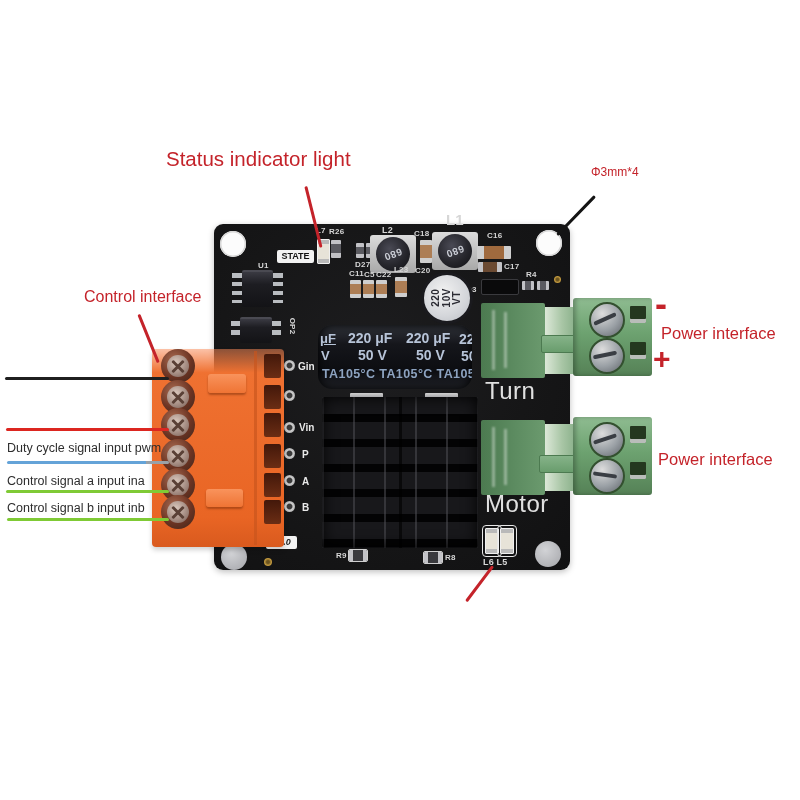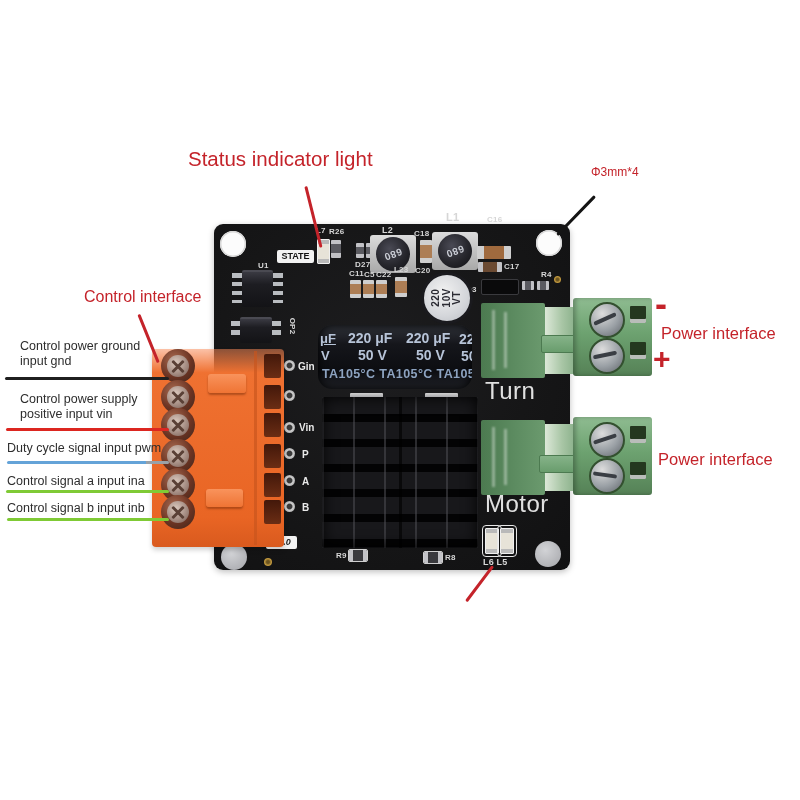--- a/index.html
+++ b/index.html
@@ -271,7 +271,7 @@
   <div class="abs ghole" style="left:630px;top:426px;width:16px;height:17px;"></div>
   <div class="abs ghole" style="left:630px;top:462px;width:16px;height:17px;"></div>
 
-  <div class="abs red ann-big" style="left:188px;top:149px;">Status indicator light</div>
+  <div class="abs red ann-big" style="left:166px;top:149px;">Status indicator light</div>
   <div class="abs ptr" style="left:306px;top:185px;width:63px;background:#c4232a;transform:rotate(76deg);"></div>
 
   <div class="abs red ann-med" style="left:591px;top:166px;font-size:12px;">Φ3mm*4</div>

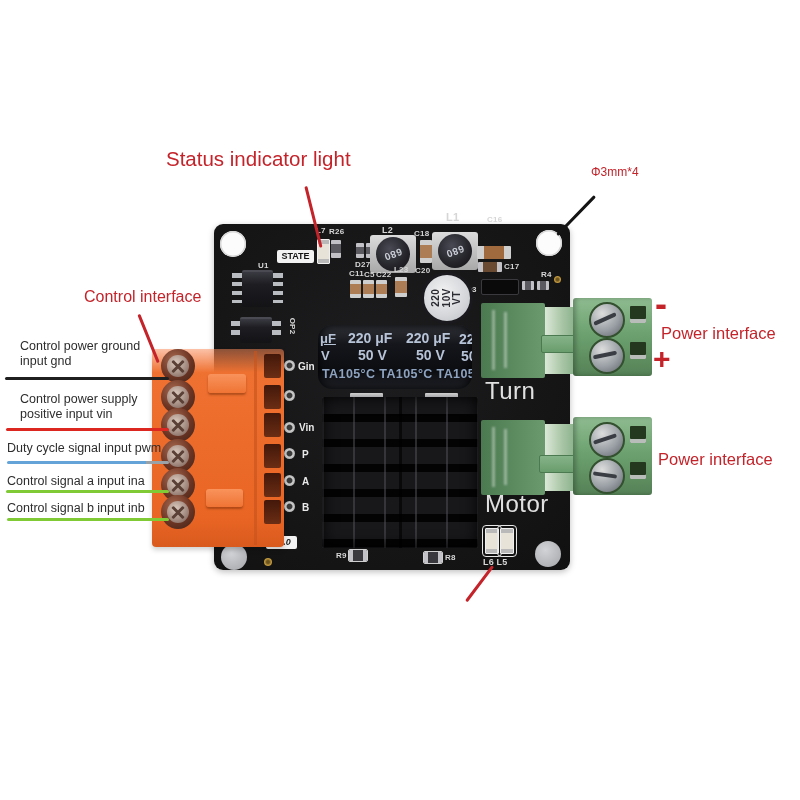--- a/index.html
+++ b/index.html
@@ -106,7 +106,7 @@
   <div class="abs silk" style="left:414px;top:230px;">C18</div>
   <div class="abs tancap" style="left:420px;top:240px;width:12px;height:23px;"></div>
 
-  <div class="abs silk" style="left:446px;top:212px;font-size:11px;text-align:center;">L1</div>
+  <div class="abs silk" style="left:446px;top:212px;font-size:15px;text-align:center;">L1</div>
   <div class="abs ind-pad" style="left:432px;top:232px;width:46px;height:38px;"></div>
   <div class="abs ind-core" style="left:438px;top:234px;width:34px;height:34px;">
     <span class="ind-txt">680</span>

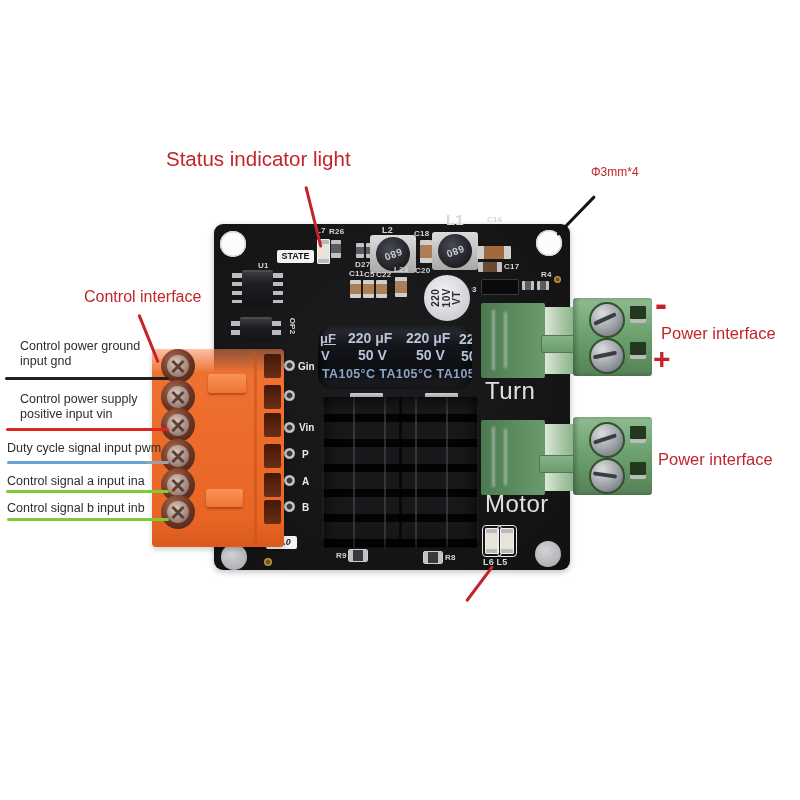--- a/index.html
+++ b/index.html
@@ -112,7 +112,7 @@
     <span class="ind-txt">680</span>
   </div>
 
-  <div class="abs silk" style="left:487px;top:216px;">C16</div>
+  <div class="abs silk" style="left:487px;top:232px;">C16</div>
   <div class="abs tancap-h" style="left:477px;top:246px;width:34px;height:13px;"></div>
   <div class="abs greycomp" style="left:478px;top:262px;width:24px;height:10px;background:linear-gradient(90deg,#c2c2c6 0 22%,#6b4a32 22% 78%,#c2c2c6 78%);"></div>
   <div class="abs silk" style="left:504px;top:263px;">C17</div>

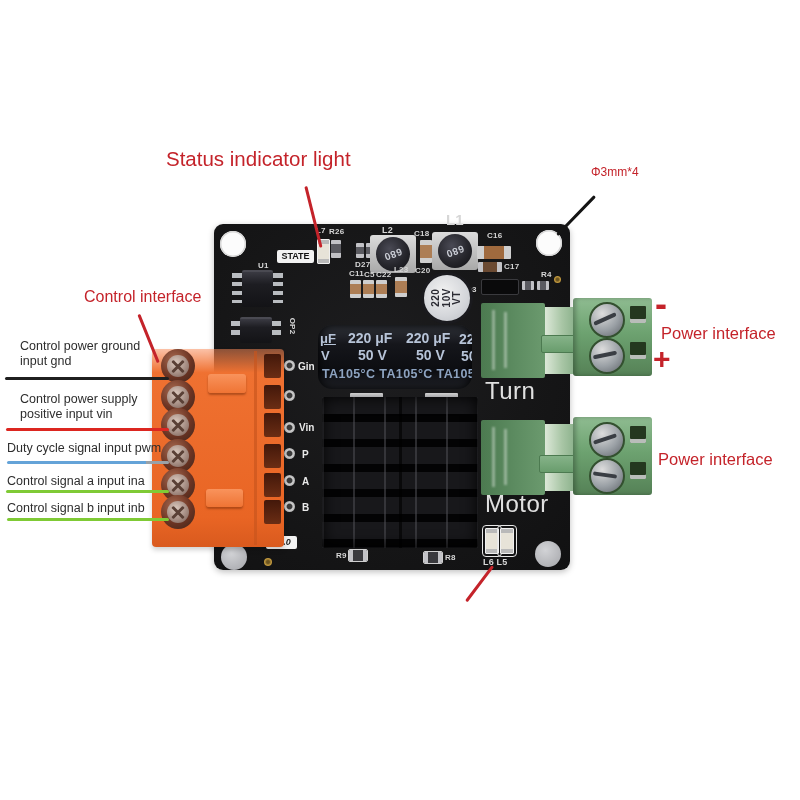--- a/index.html
+++ b/index.html
@@ -116,7 +116,7 @@
   <div class="abs tancap-h" style="left:477px;top:246px;width:34px;height:13px;"></div>
   <div class="abs greycomp" style="left:478px;top:262px;width:24px;height:10px;background:linear-gradient(90deg,#c2c2c6 0 22%,#6b4a32 22% 78%,#c2c2c6 78%);"></div>
   <div class="abs silk" style="left:504px;top:263px;">C17</div>
-  <div class="abs silk" style="left:541px;top:271px;">R4</div>
+  <div class="abs silk" style="left:526px;top:271px;">R4</div>
   <div class="abs greycomp" style="left:522px;top:281px;width:12px;height:9px;background:linear-gradient(90deg,#c2c2c6 0 25%,#5a5a60 25% 75%,#c2c2c6 75%);"></div>
   <div class="abs greycomp" style="left:537px;top:281px;width:12px;height:9px;background:linear-gradient(90deg,#c2c2c6 0 25%,#5a5a60 25% 75%,#c2c2c6 75%);"></div>
   <div class="abs silk" style="left:466px;top:286px;">D3</div>

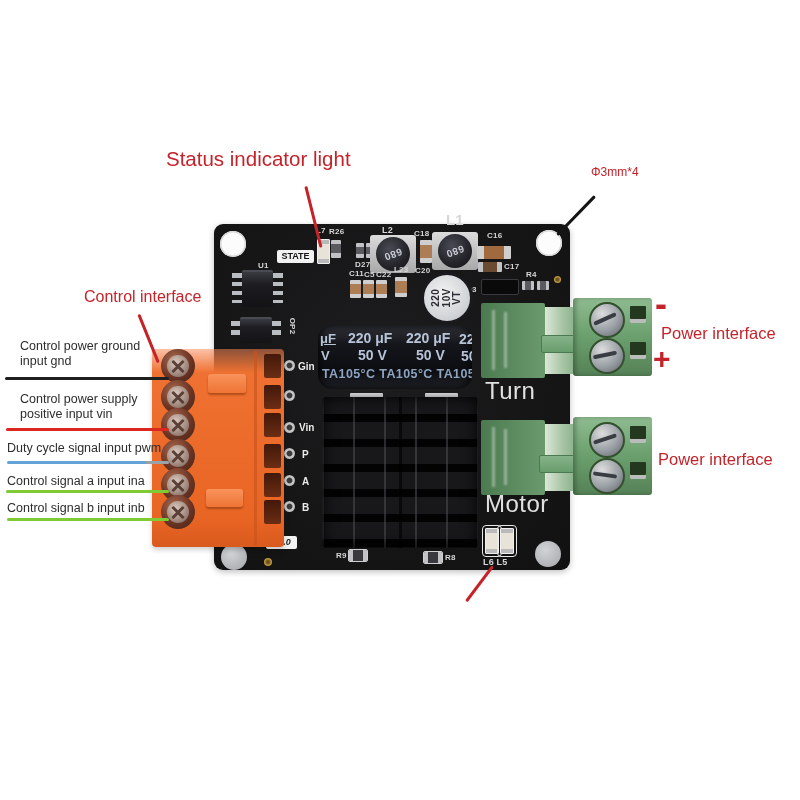--- a/index.html
+++ b/index.html
@@ -280,7 +280,6 @@
   <div class="abs red ann-med" style="left:84px;top:289px;">Control interface</div>
   <div class="abs ptr" style="left:139px;top:313px;width:52px;background:#c4232a;transform:rotate(68deg);"></div>
 
-  <div class="abs desc" style="left:20px;top:339px;width:122px;">Control power ground input gnd</div>
   <div class="abs dline" style="left:5px;top:377px;width:164px;background:#1f1f1f;"></div>
   <div class="abs desc" style="left:20px;top:392px;width:130px;">Control power supply positive input vin</div>
   <div class="abs dline" style="left:6px;top:428px;width:163px;background:#dc2620;"></div>

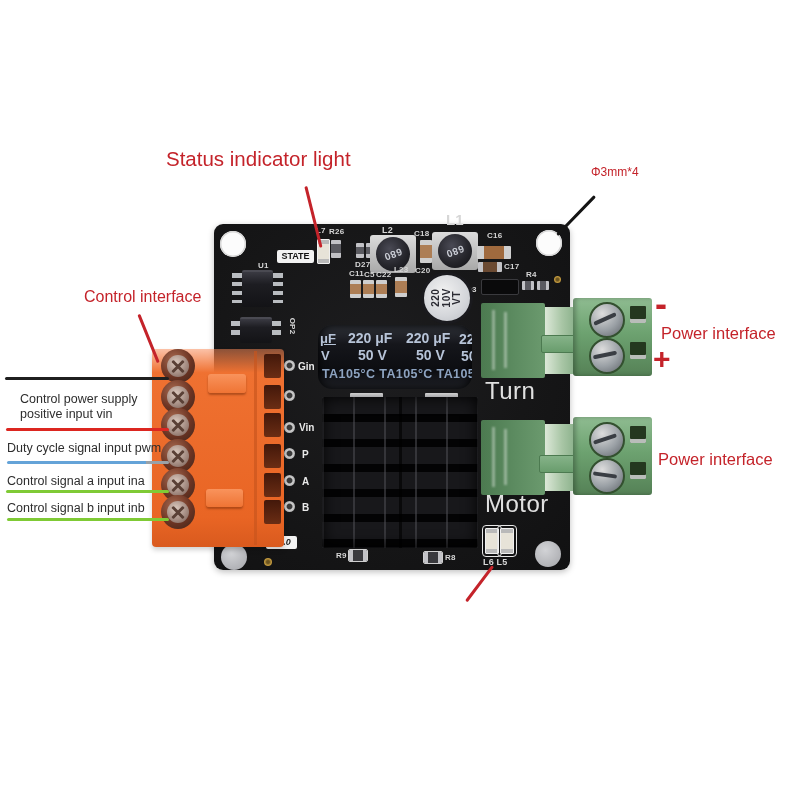--- a/index.html
+++ b/index.html
@@ -281,7 +281,6 @@
   <div class="abs ptr" style="left:139px;top:313px;width:52px;background:#c4232a;transform:rotate(68deg);"></div>
 
   <div class="abs dline" style="left:5px;top:377px;width:164px;background:#1f1f1f;"></div>
-  <div class="abs desc" style="left:20px;top:392px;width:130px;">Control power supply positive input vin</div>
   <div class="abs dline" style="left:6px;top:428px;width:163px;background:#dc2620;"></div>
   <div class="abs desc" style="left:7px;top:441px;white-space:nowrap;">Duty cycle signal input pwm</div>
   <div class="abs dline" style="left:7px;top:461px;width:162px;background:linear-gradient(90deg,#64a3d8 0 86%,#9aa1a7 86%);"></div>

